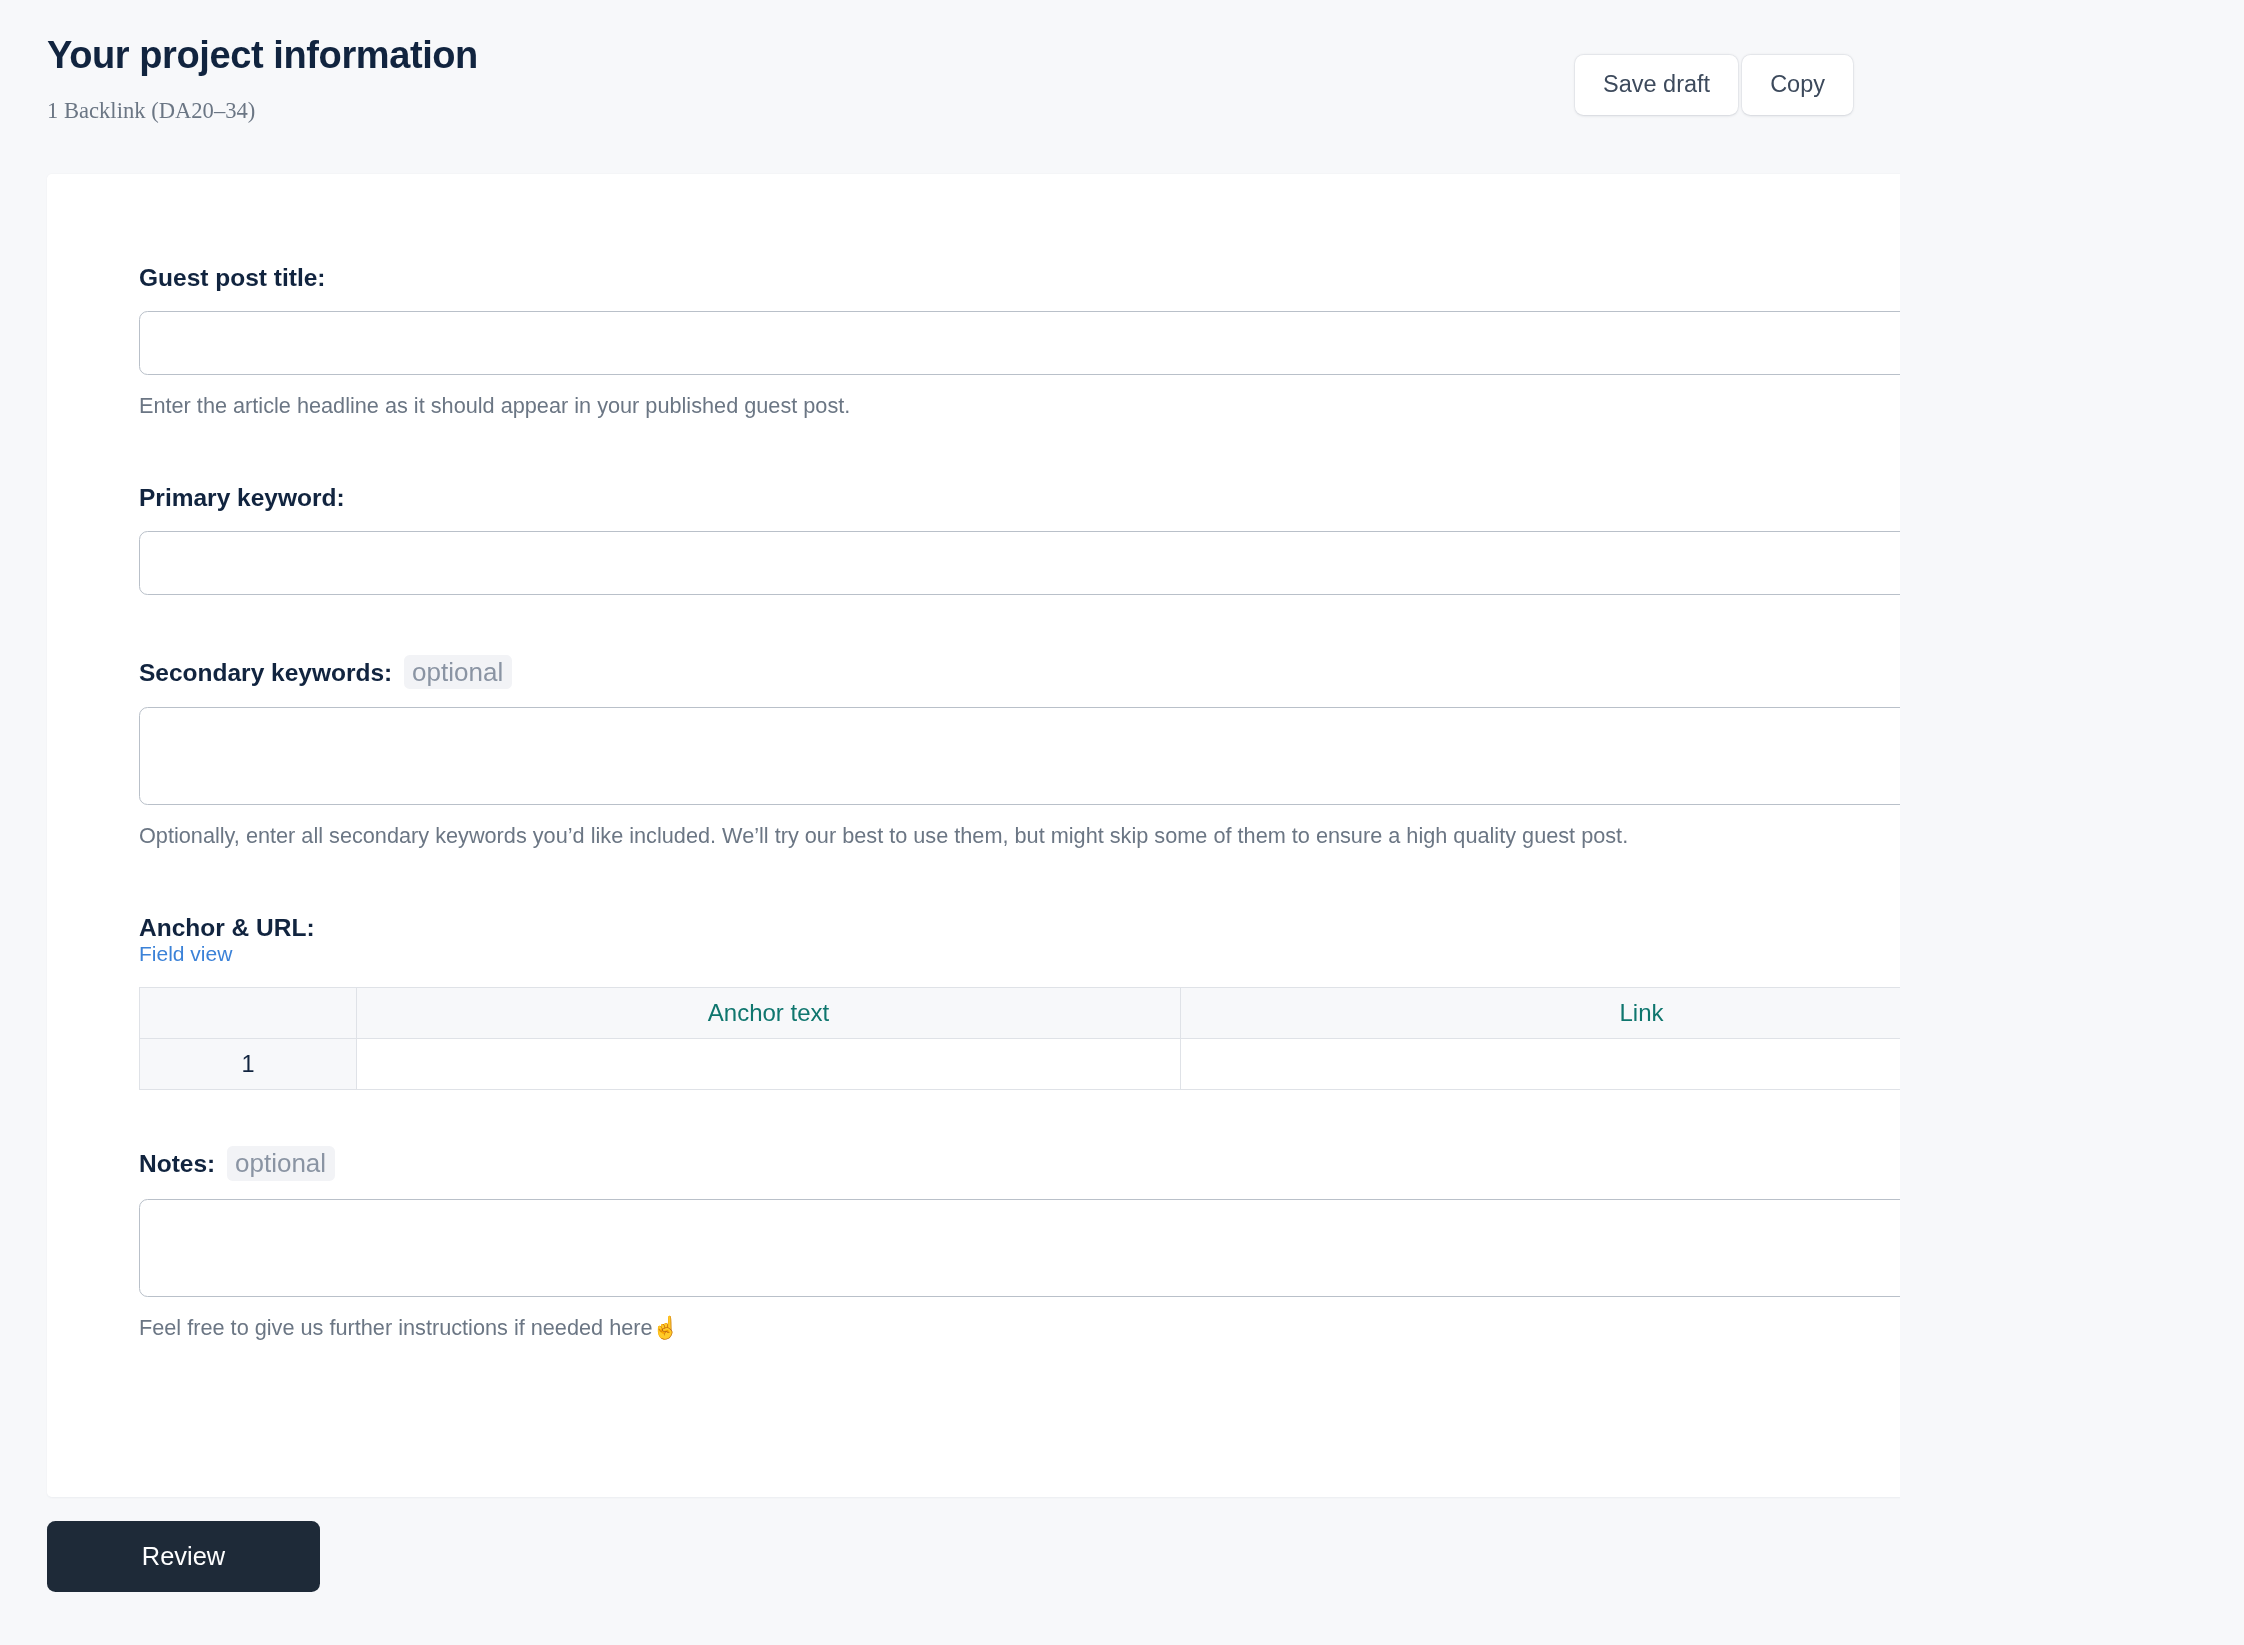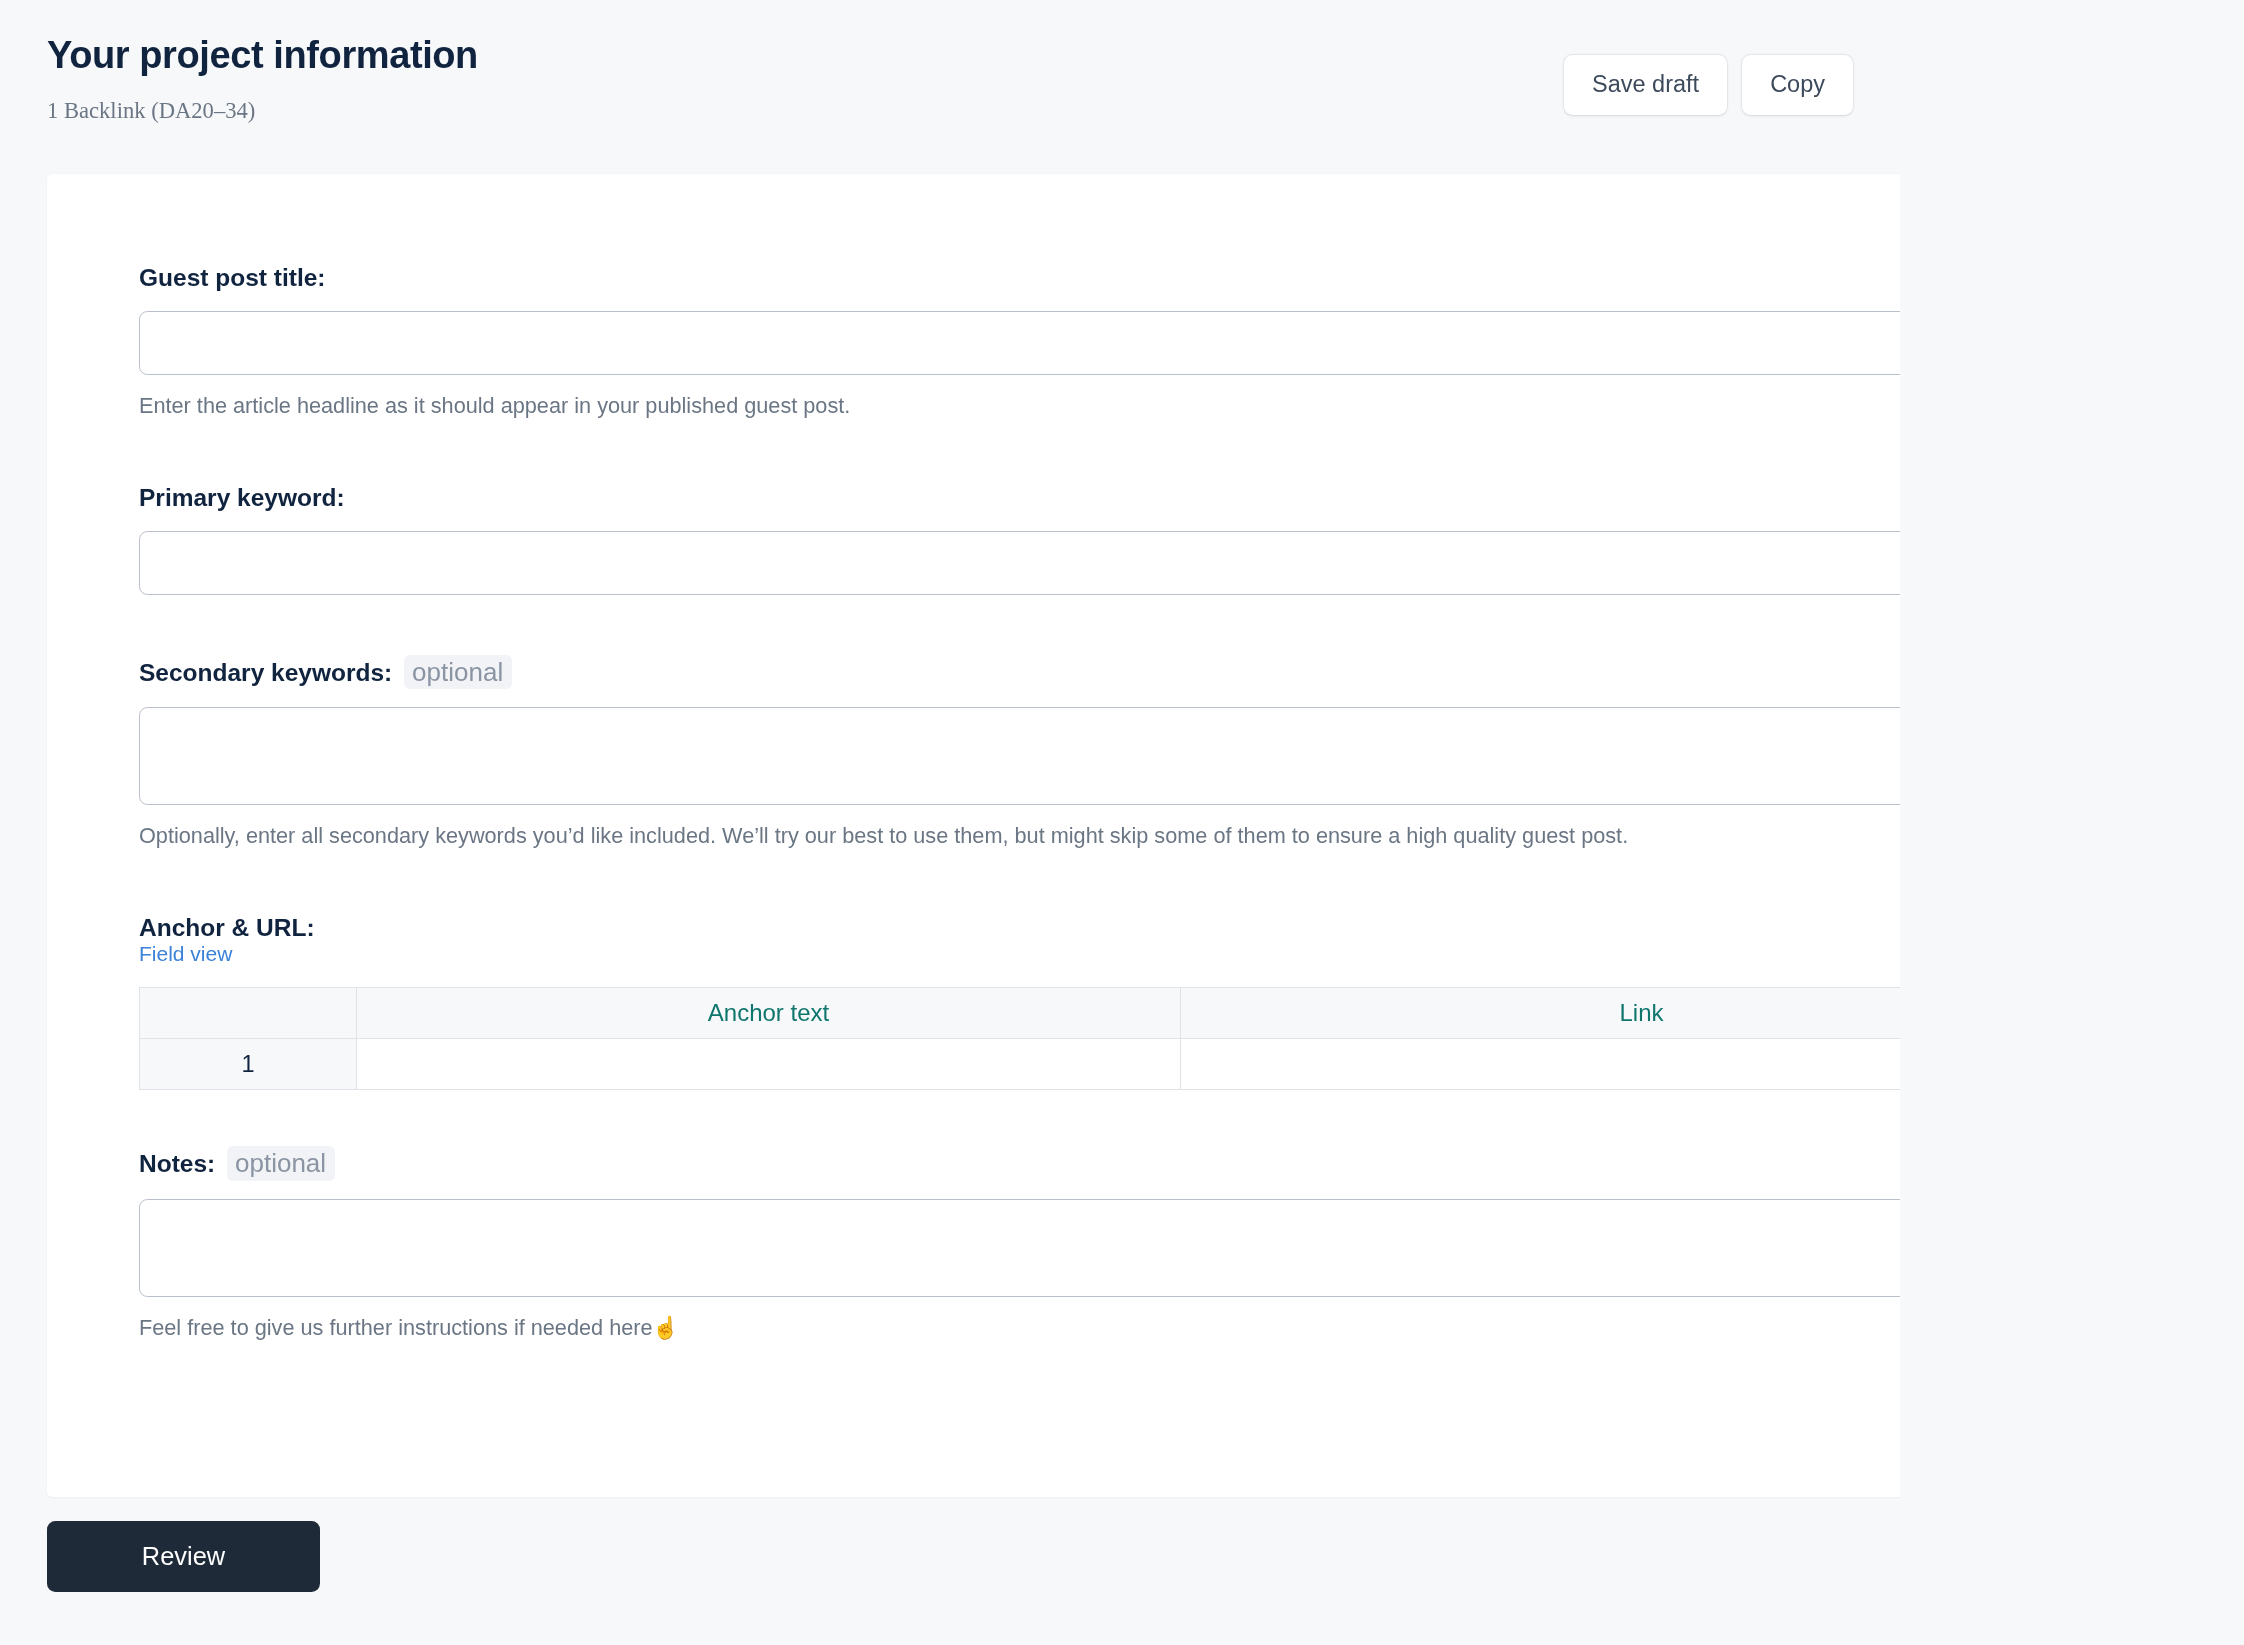--- a/index.html
+++ b/index.html
@@ -46,7 +46,7 @@
     top: 55px;
     right: 47px;
     display: flex;
-    gap: 15px;
+    gap: 4px;
   }
   .btn-light {
     background: #ffffff;

